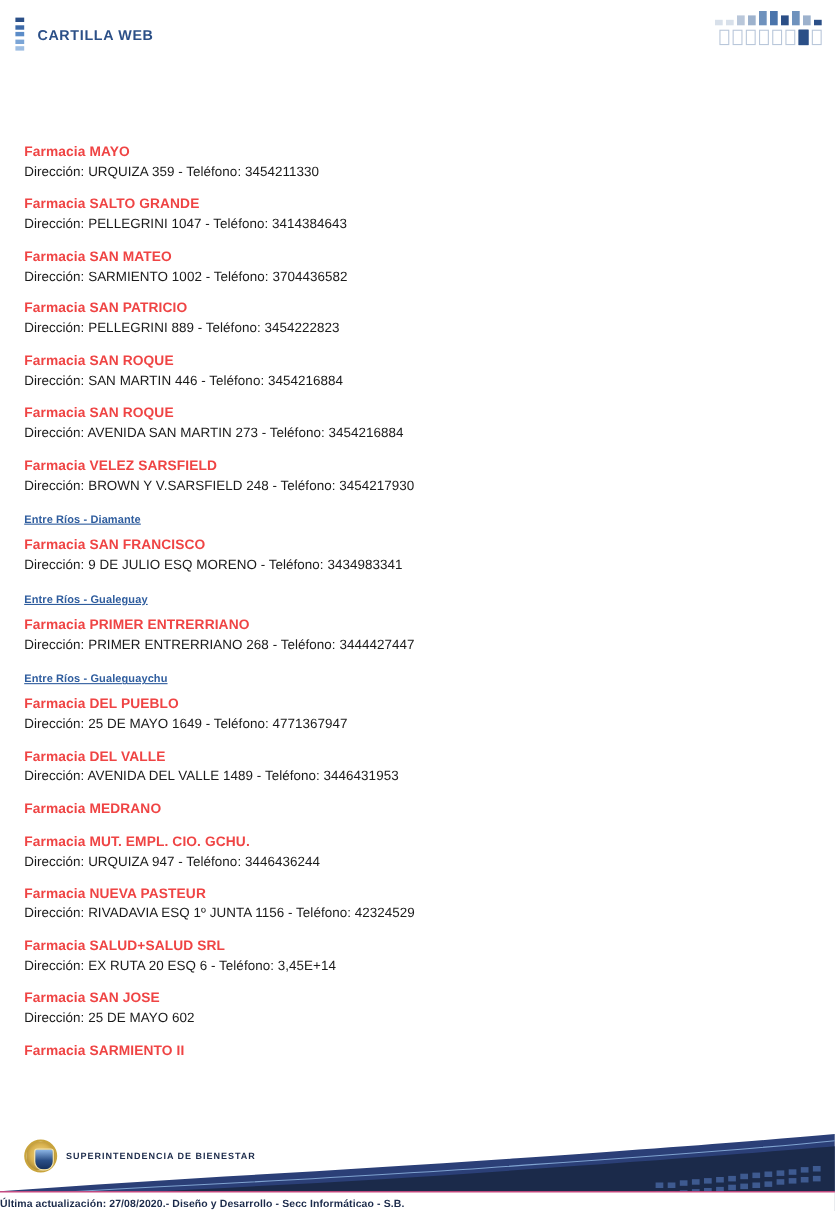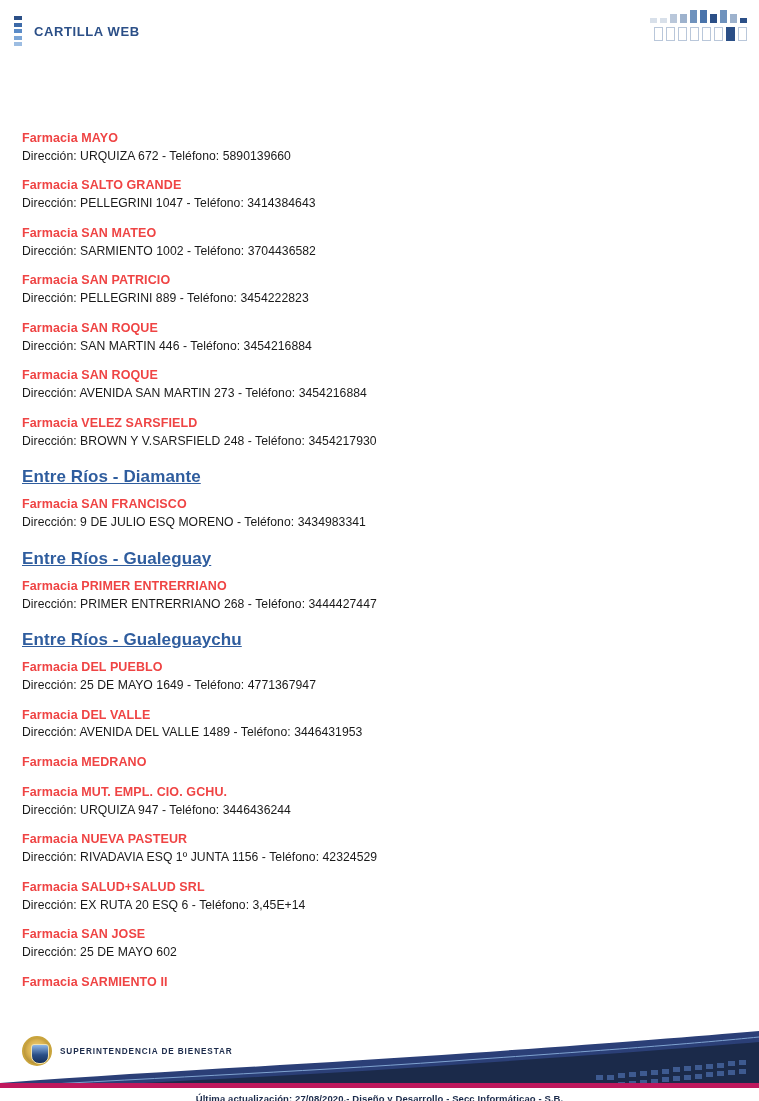--- a/index.html
+++ b/index.html
@@ -233,7 +233,7 @@
 <div class="content" id="content-list">
     <div class="entry">
       <div class="entry-name">Farmacia MAYO</div>
-      <div class="entry-detail">Dirección: URQUIZA 672 - Teléfono: 5890139660</div>
+      <div class="entry-detail">Dirección: URQUIZA 359 - Teléfono: 3454211330</div>
     </div>
     <div class="entry">
       <div class="entry-name">Farmacia SALTO GRANDE</div>

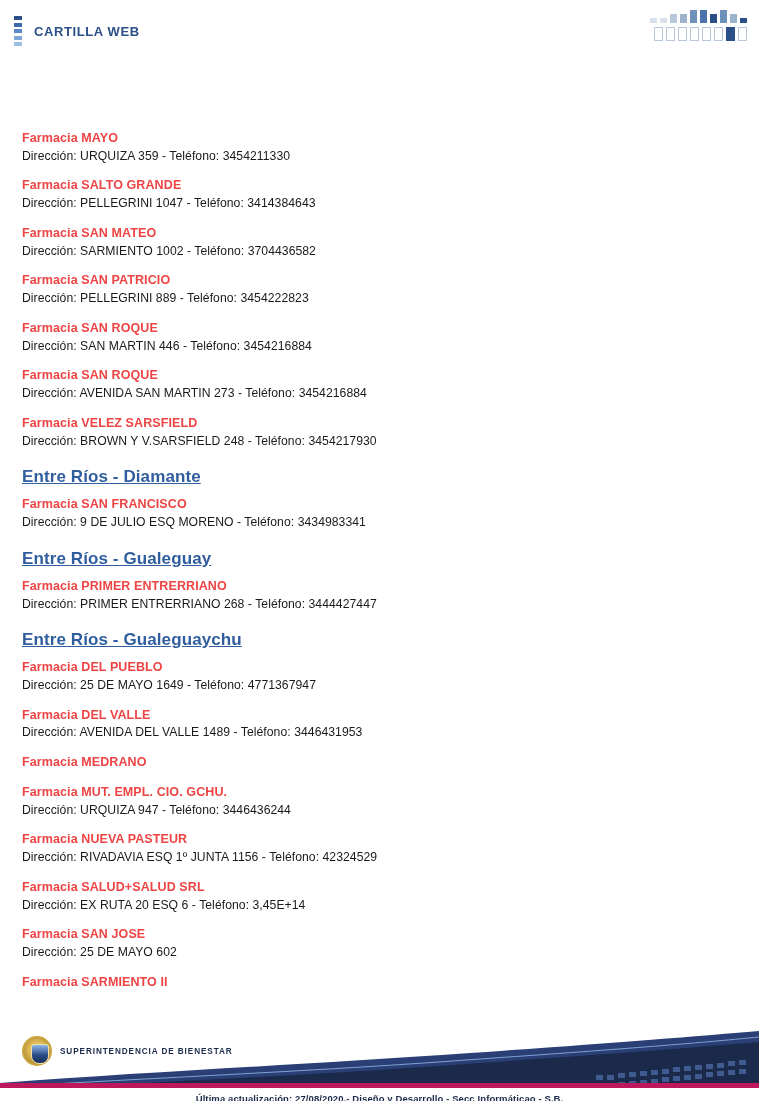--- a/index.html
+++ b/index.html
@@ -99,7 +99,7 @@
   }
   .region-heading {
     color: #2f5d9e;
-    font-size: 17px;
+    font-size: 10px;
     font-weight: bold;
     text-decoration: underline;
     margin: 18px 0 10px 0;

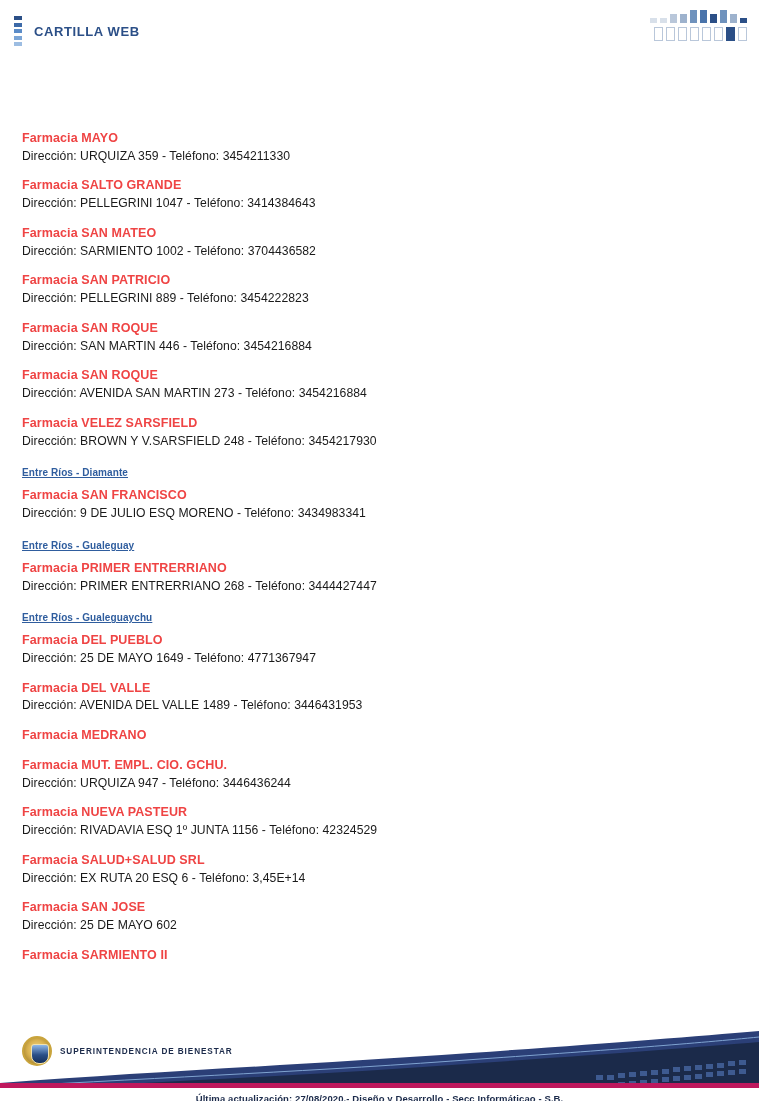--- a/index.html
+++ b/index.html
@@ -147,8 +147,7 @@
     width: 759px;
     height: 18px;
     background: #ffffff;
-    border-top: 5px solid #be185d;
-    text-align: center;
+    border-top: 1px solid #be185d;
   }
   .footer-text {
     font-size: 9.5px;

